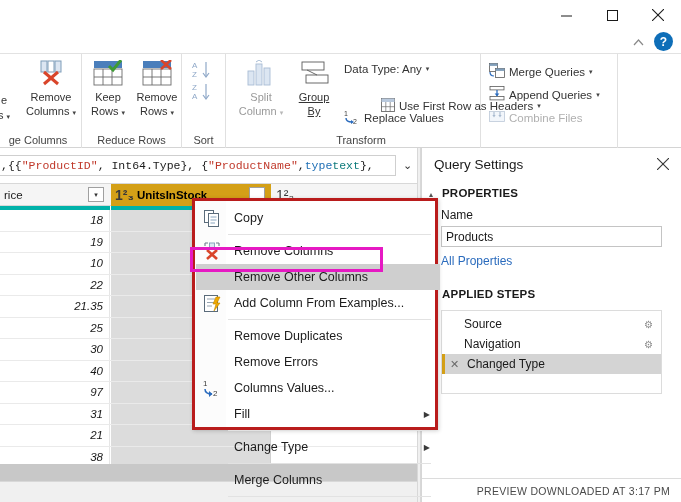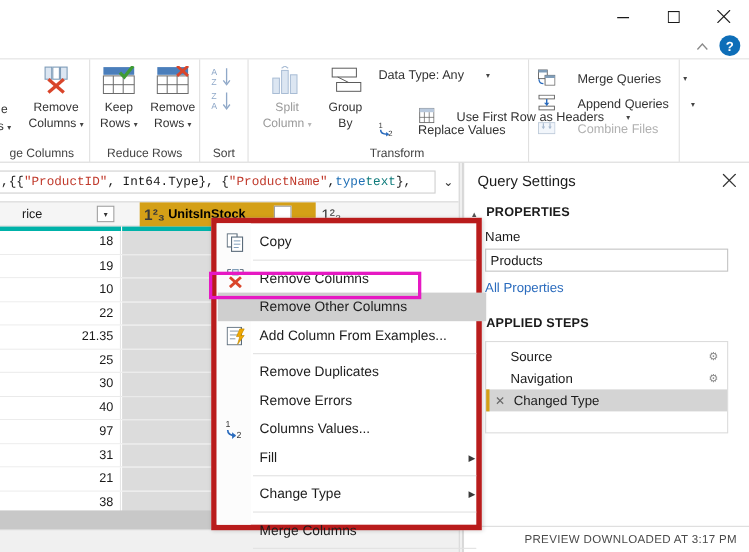--- a/index.html
+++ b/index.html
@@ -57,7 +57,7 @@
   }
   .rbtn .lbl { margin-top:2px; }
   .rbtn-sm {
-    position:absolute; display:flex; align-items:center; gap:20px;
+    position:absolute; display:flex; align-items:center; gap:4px;
     font-size:11.5px; color:#333; white-space:nowrap;justify-content:center;
   }
   .rbtn-sm.disabled { color:#b0b0b0; }

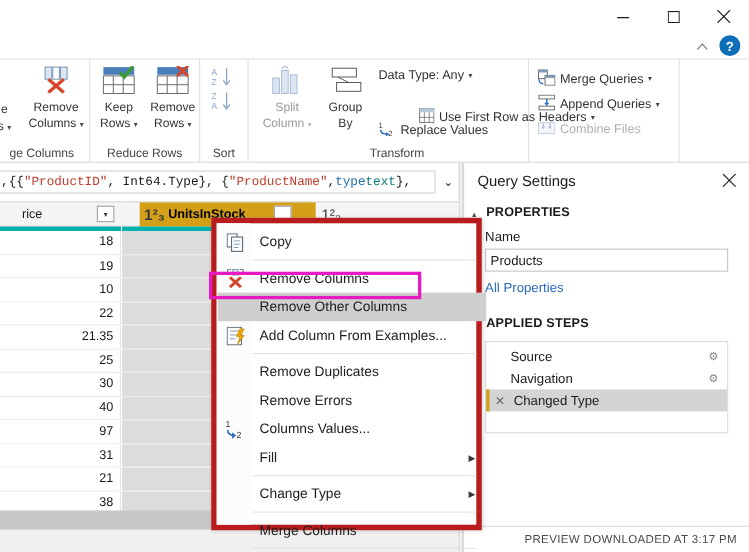--- a/index.html
+++ b/index.html
@@ -333,7 +333,7 @@
         <span class="lbl">Split</span>
         <span class="lbl"><span>Column</span> <span class="caret dis">▾</span></span>
       </div>
-      <div class="rbtn" style="left:64px; top:6px; width:48px;">
+      <div class="rbtn" style="left:64px; top:6px; width:48px;text-decoration:underline;">
         <span>
           <svg width="34" height="26" viewBox="0 0 34 26">
             <rect x="5" y="2" width="22" height="8" fill="#fff" stroke="#5a5a5a" stroke-width="0.9"></rect>

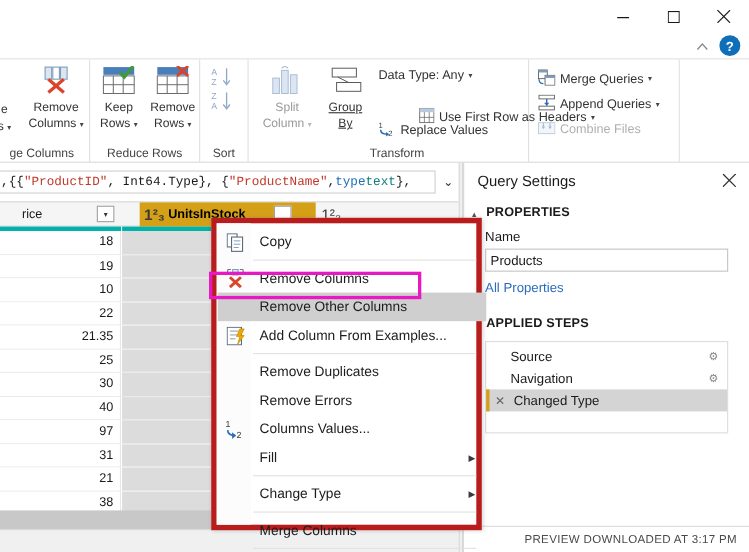--- a/index.html
+++ b/index.html
@@ -93,7 +93,7 @@
   }
   .hcell {
     position:absolute; top:0; height:22px; display:flex; align-items:center;
-    font-size:11.5px; color:#1a1a1a; padding-left:4px; white-space:nowrap; overflow:hidden;margin-left:16px;
+    font-size:11.5px; color:#1a1a1a; padding-left:4px; white-space:nowrap; overflow:hidden;
   }
   .hcell.sel { background:#d4a017; color:#000; font-weight:bold; }
   .filterbtn {

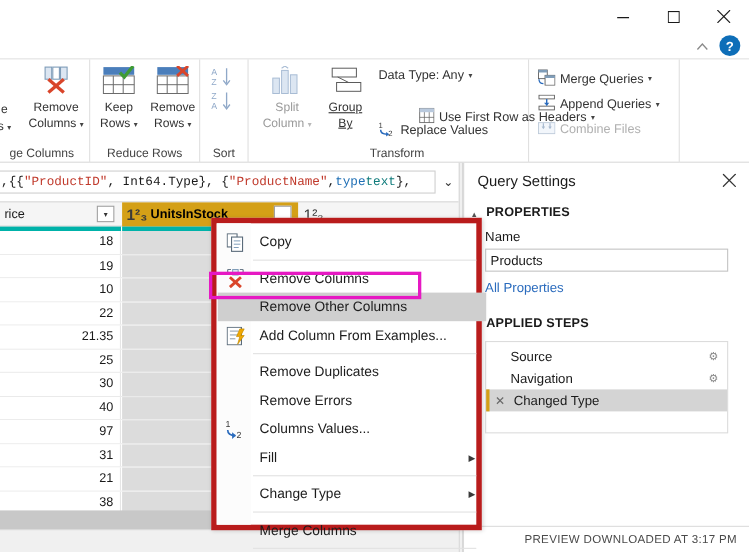--- a/index.html
+++ b/index.html
@@ -111,7 +111,7 @@
   .cell-price {
     position:absolute; left:0; width:110px; height:100%;
     display:flex; align-items:center; justify-content:flex-end;
-    padding-right:6px; font-size:11.5px; color:#1a1a1a;
+    padding-right:6px; font-size:11.5px; font-style:italic; color:#1a1a1a;
     border-right:1px solid #e6e6e6;
   }
   .cell-sel {

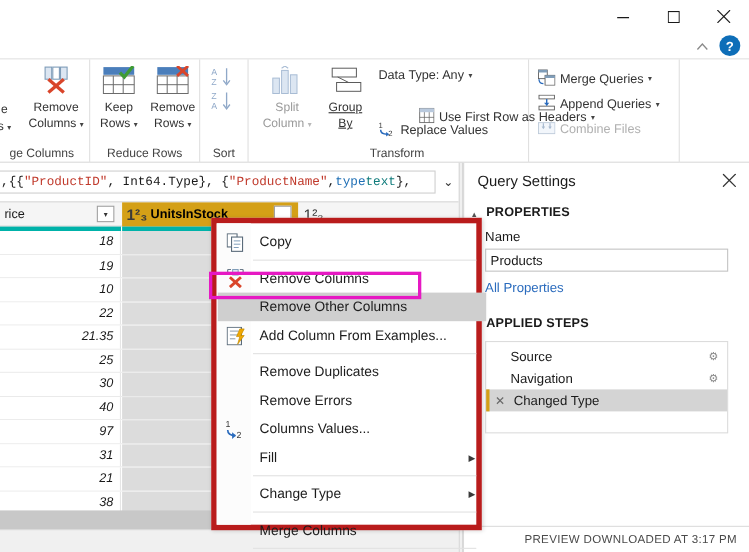--- a/index.html
+++ b/index.html
@@ -129,8 +129,8 @@
 
   
   .ctxmenu {
-    position:absolute; left:192px; top:198px; width:246px; height:284px;
-    background:#fff; border:5px solid #b91c1c;
+    position:absolute; left:192px; top:198px; width:246px; height:232px;
+    background:#fff; border:3px solid #b91c1c;
     box-shadow:1px 1px 4px rgba(0,0,0,0.18);
     z-index:40;
   }

